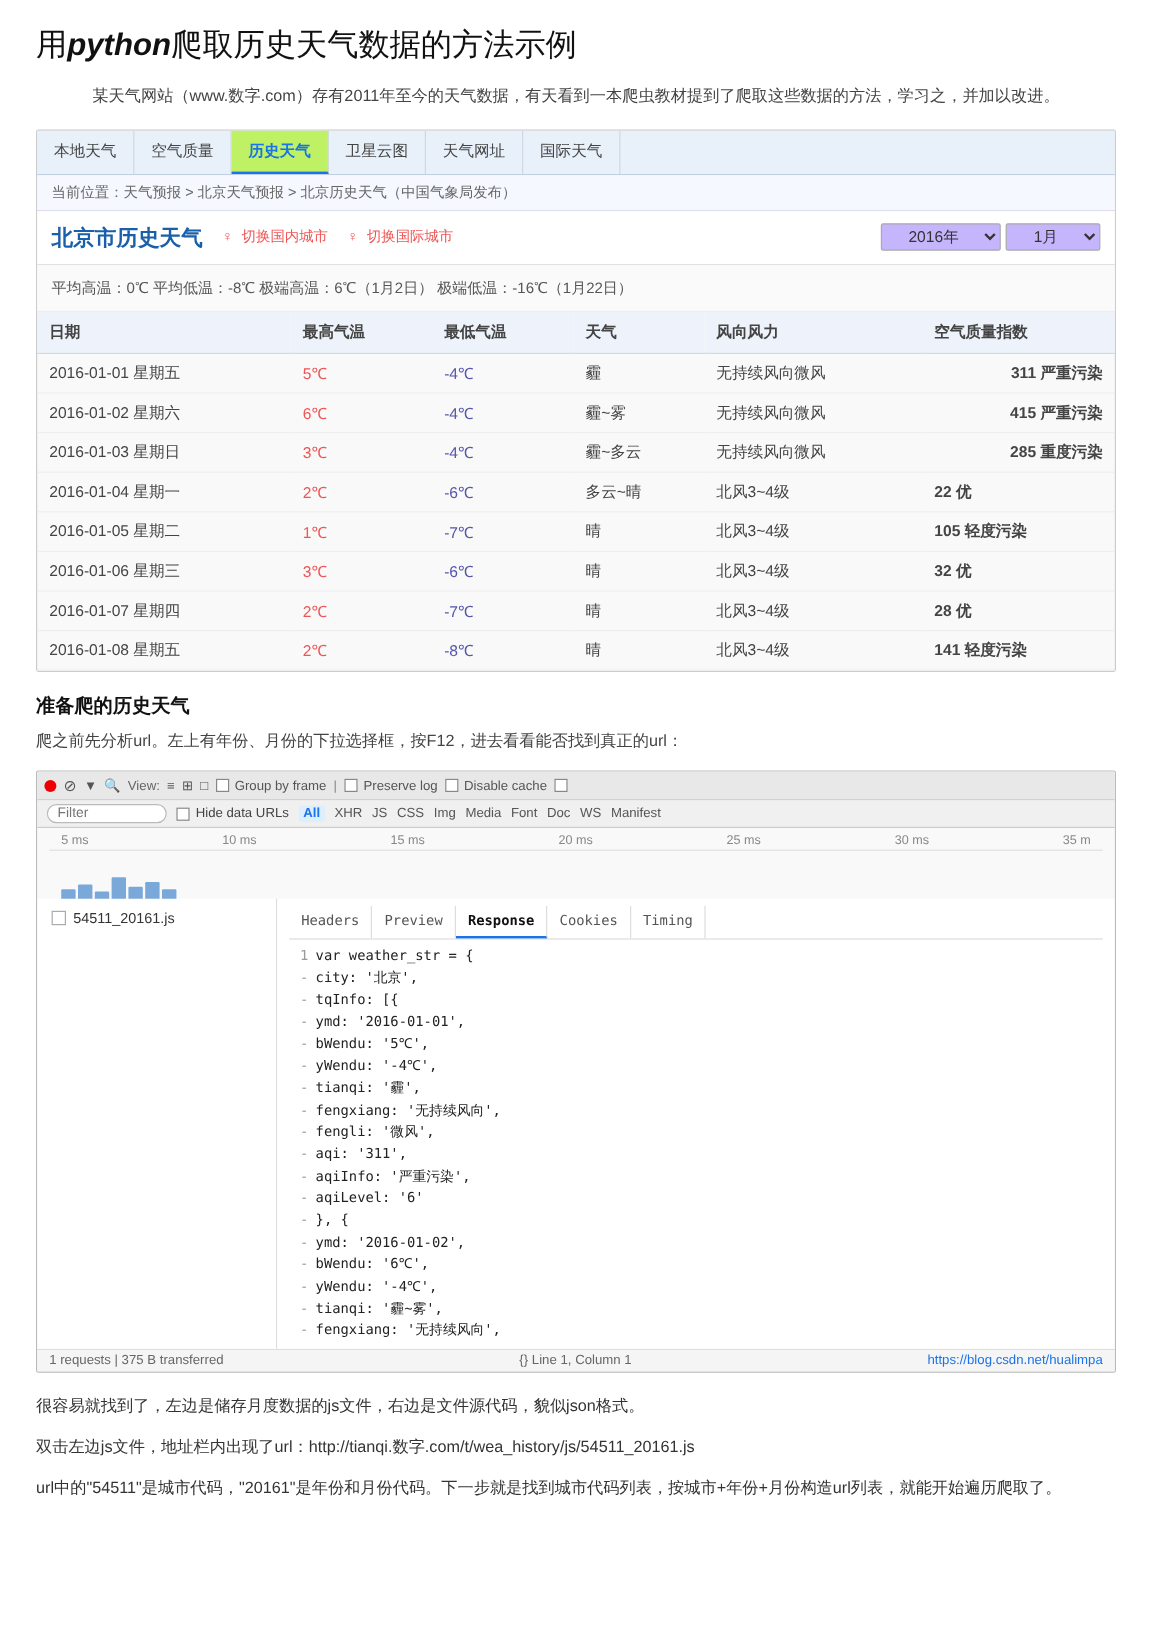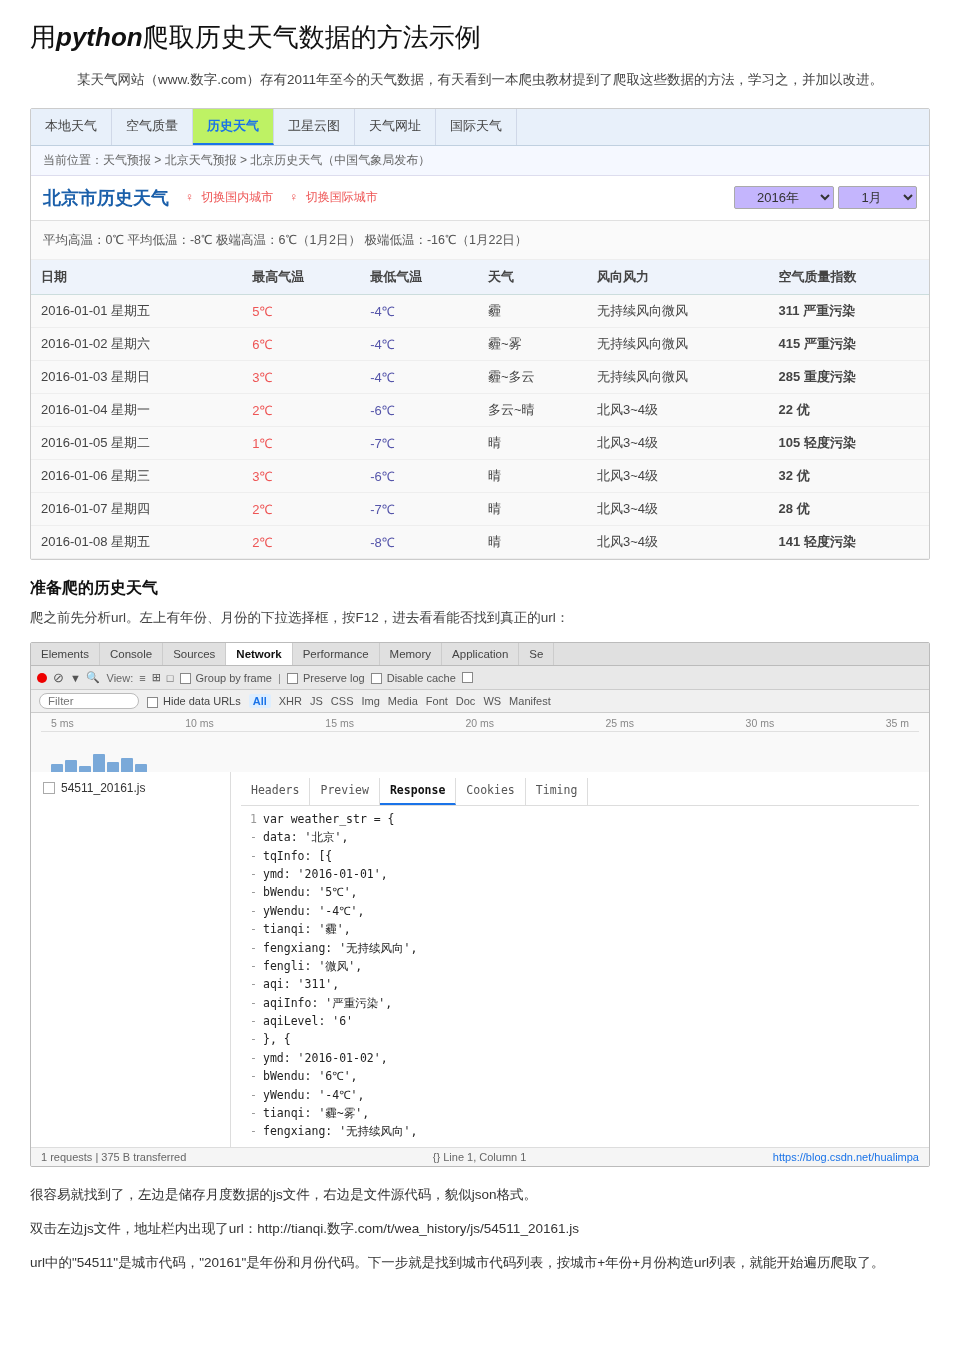--- a/index.html
+++ b/index.html
@@ -119,7 +119,7 @@
       border-bottom: 1px solid #eee;
       color: #444;
     }
-    .aqi-red { color: #cc0000; font-weight: bold; }
+    .aqi-red { color: #cc0000; font-weight: bold; text-align: right; }
     .aqi-green { color: #009900; font-weight: bold; }
     .aqi-yellow { color: #ccaa00; font-weight: bold; }
 

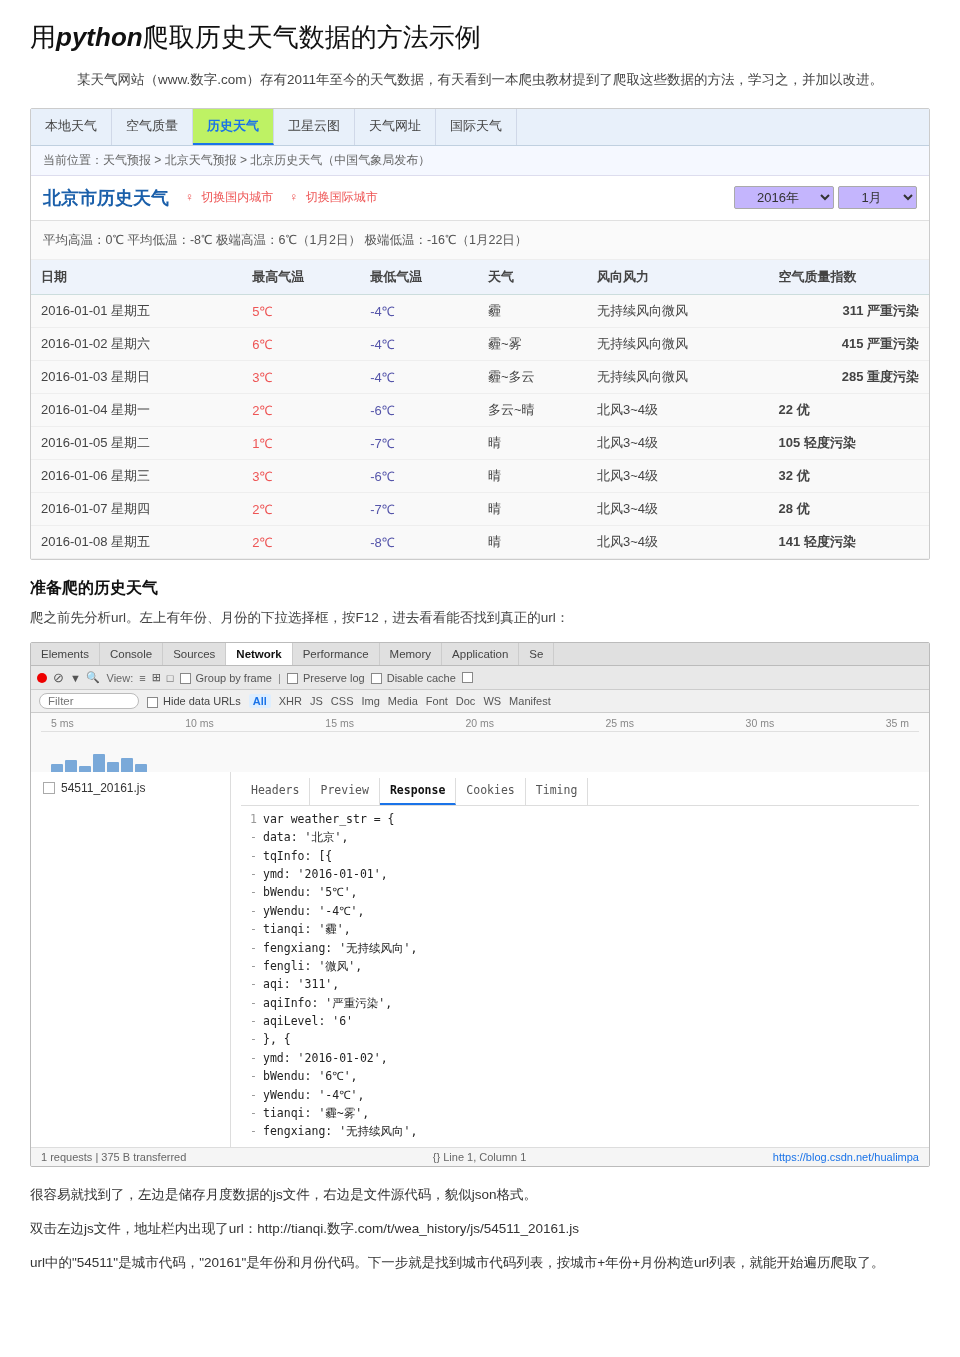--- a/index.html
+++ b/index.html
@@ -426,16 +426,6 @@
 
 <div class="devtools">
 
-  <div class="devtools-tabs">
-    <div class="devtools-tab">Elements</div>
-    <div class="devtools-tab">Console</div>
-    <div class="devtools-tab">Sources</div>
-    <div class="devtools-tab active">Network</div>
-    <div class="devtools-tab">Performance</div>
-    <div class="devtools-tab">Memory</div>
-    <div class="devtools-tab">Application</div>
-    <div class="devtools-tab">Se</div>
-  </div>
 
   <div class="devtools-toolbar">
     <span class="circle-red"></span>

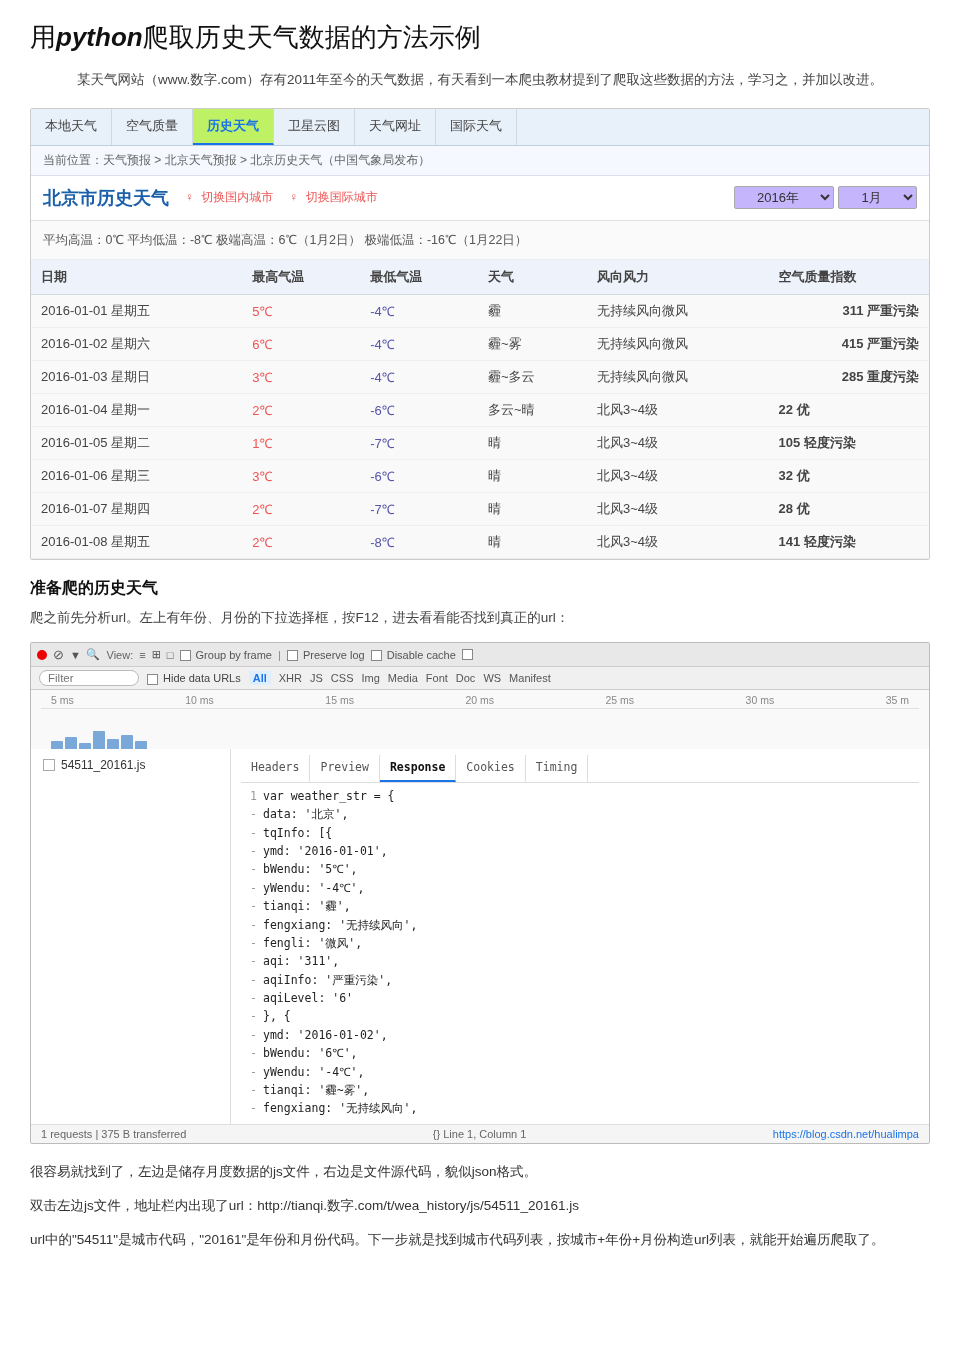--- a/index.html
+++ b/index.html
@@ -513,7 +513,7 @@
           </div>
           <div class="code-line">
             <span class="code-num">-</span>
-            <span class="code-text">    data: '北京',</span>
+            <span class="code-text">    city: '北京',</span>
           </div>
           <div class="code-line">
             <span class="code-num">-</span>

